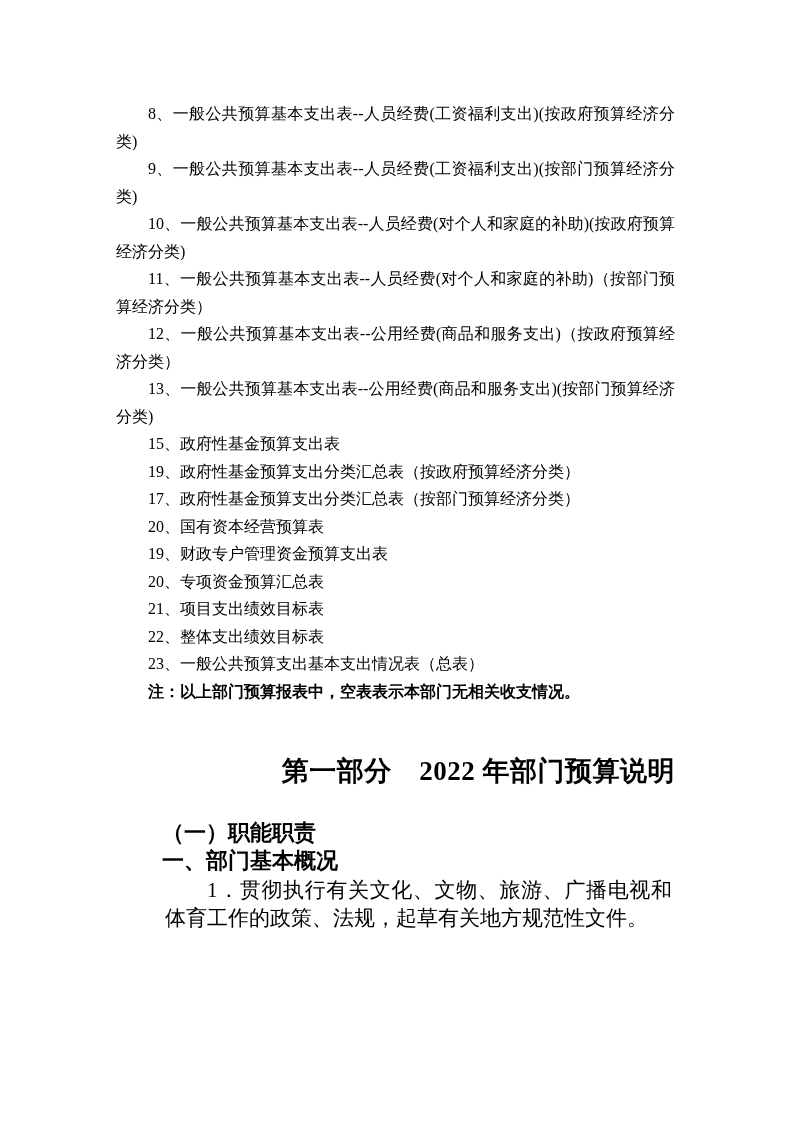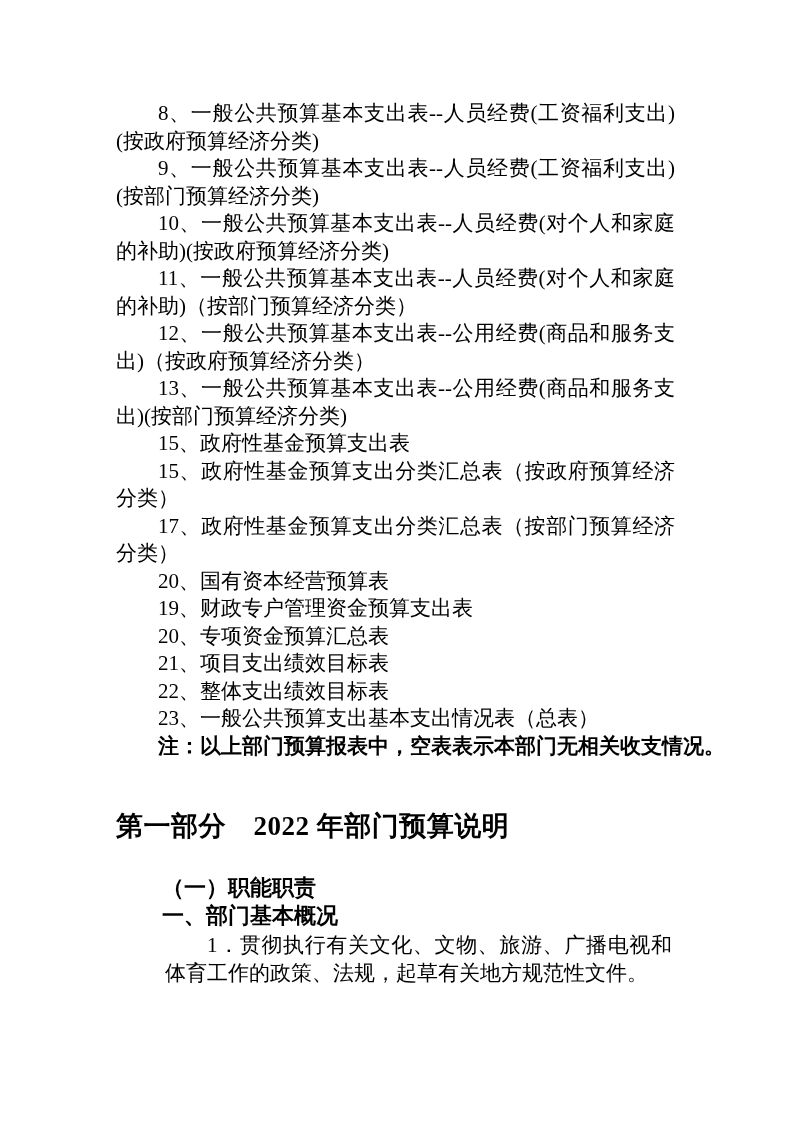--- a/index.html
+++ b/index.html
@@ -21,7 +21,7 @@
   }
   .doc-list p {
     margin: 0;
-    font-size: 21px;
+    font-size: 16px;
     line-height: 27.5px;
     text-indent: 2em;
     text-align: justify;

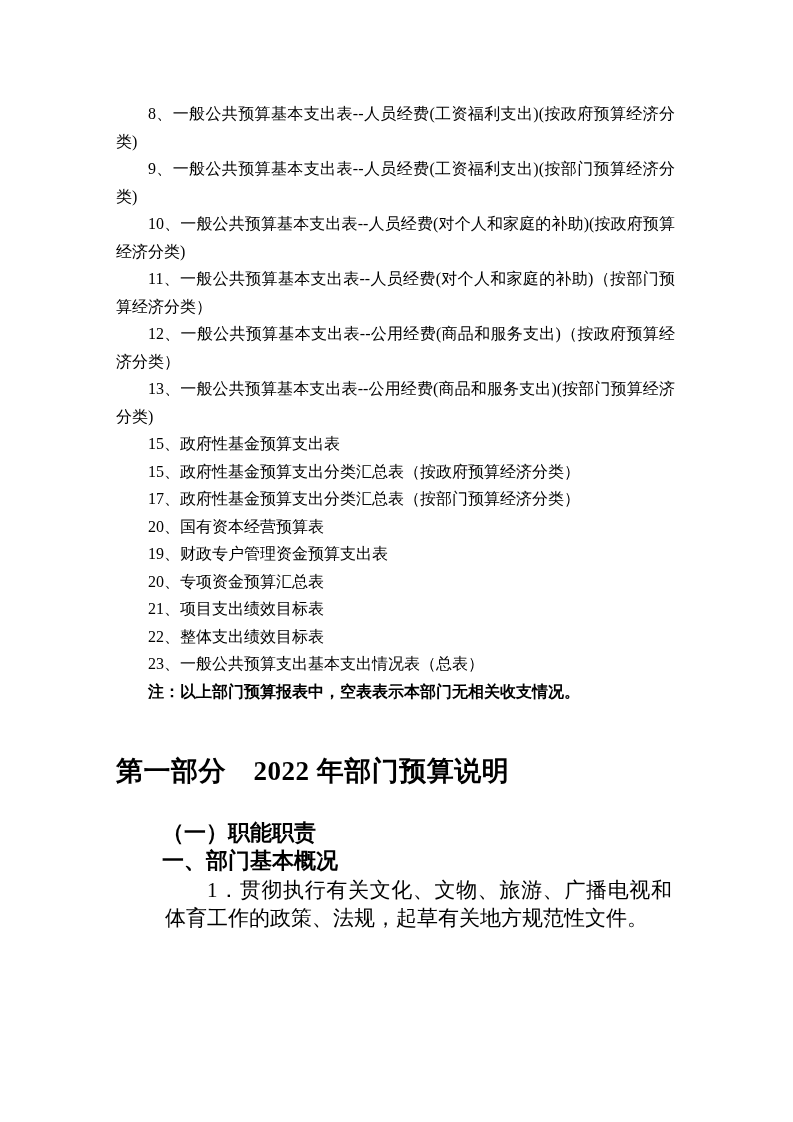--- a/index.html
+++ b/index.html
@@ -74,7 +74,7 @@
     <p>12、一般公共预算基本支出表--公用经费(商品和服务支出)（按政府预算经济分类）</p>
     <p>13、一般公共预算基本支出表--公用经费(商品和服务支出)(按部门预算经济分类)</p>
     <p>15、政府性基金预算支出表</p>
-    <p>15、政府性基金预算支出分类汇总表（按政府预算经济分类）</p>
+    <p>19、政府性基金预算支出分类汇总表（按政府预算经济分类）</p>
     <p>17、政府性基金预算支出分类汇总表（按部门预算经济分类）</p>
     <p>20、国有资本经营预算表</p>
     <p>19、财政专户管理资金预算支出表</p>

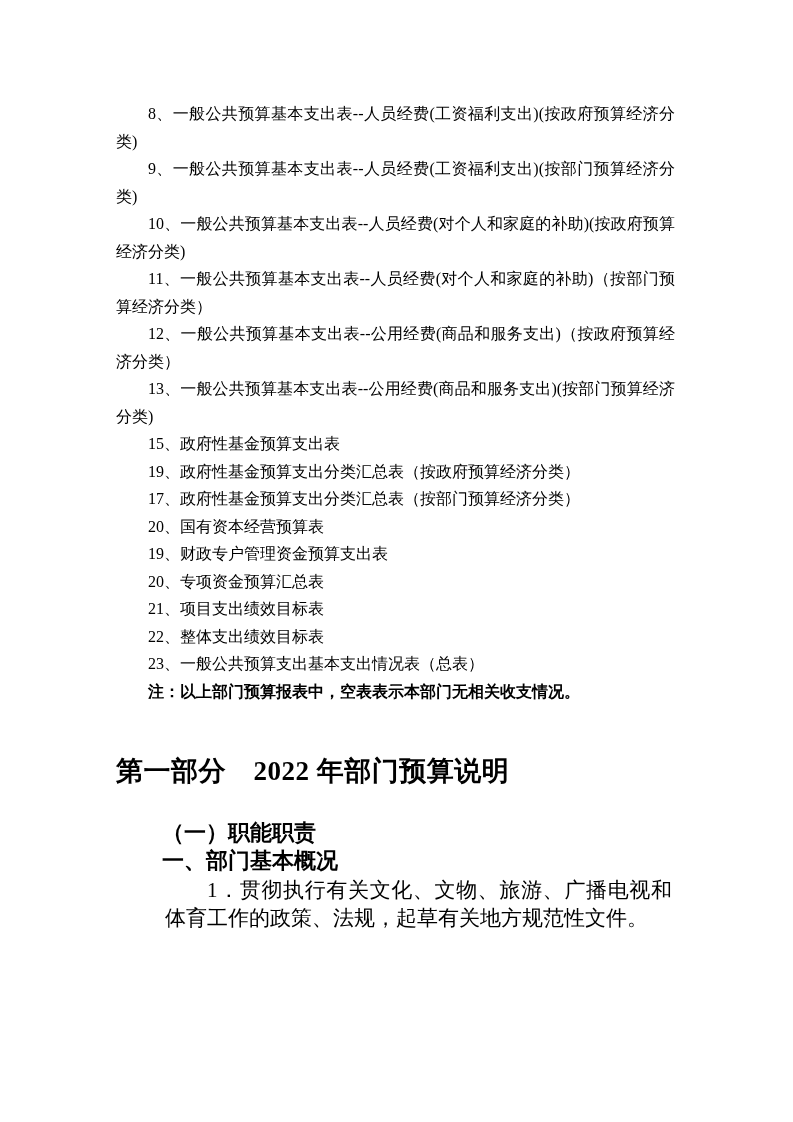--- a/index.html
+++ b/index.html
@@ -40,7 +40,7 @@
     font-size: 27px;
     line-height: 40px;
     font-weight: bold;
-    text-align: left;
+    text-align: right;
     letter-spacing: 0.5px;
   }
   .section {

